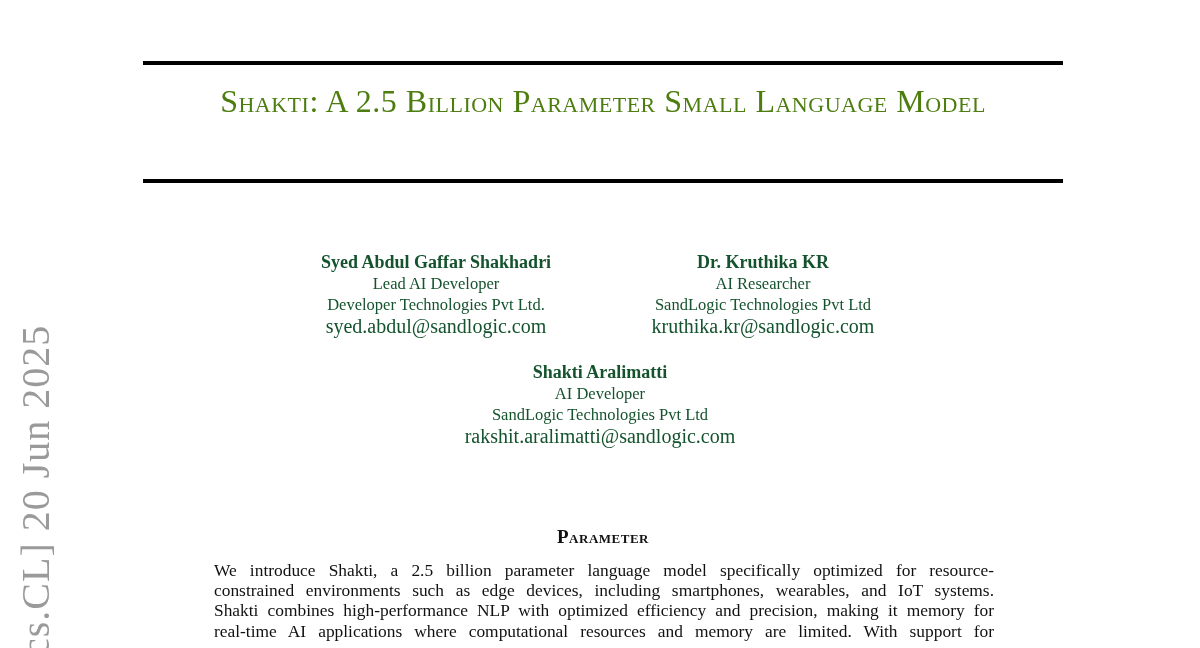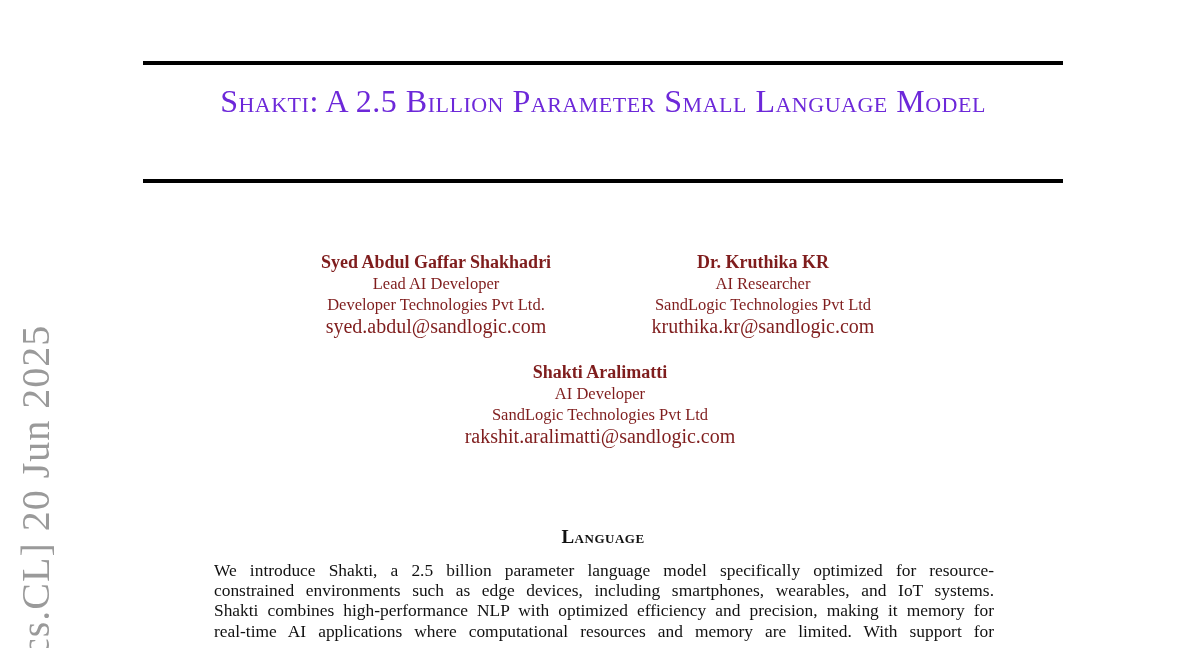--- a/index.html
+++ b/index.html
@@ -48,7 +48,7 @@
     line-height: 38px;
     font-variant: small-caps;
     letter-spacing: 0.5px;
-    color: #6d28d9;
+    color: #4d7c0f;
   }
   .author {
     position: absolute;

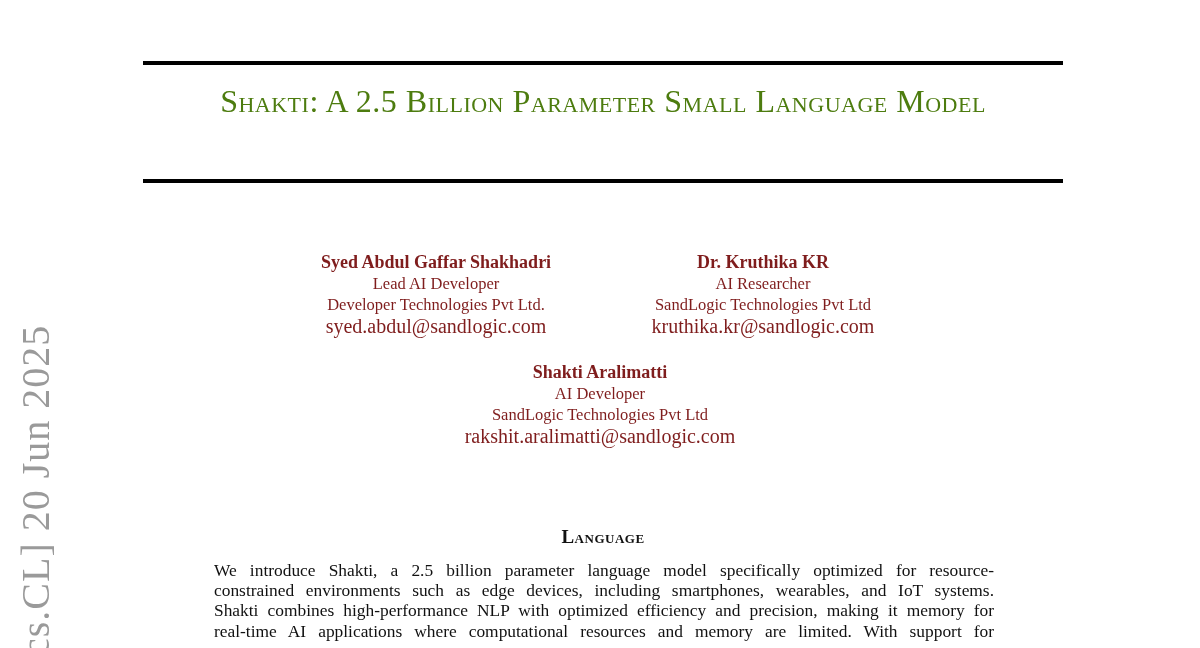--- a/index.html
+++ b/index.html
@@ -54,7 +54,7 @@
     position: absolute;
     width: 340px;
     text-align: center;
-    color: #7f1d1d;
+    color: #14532d;
   }
   .author-1 { left: 266px; top: 251px; }
   .author-2 { left: 593px; top: 251px; }

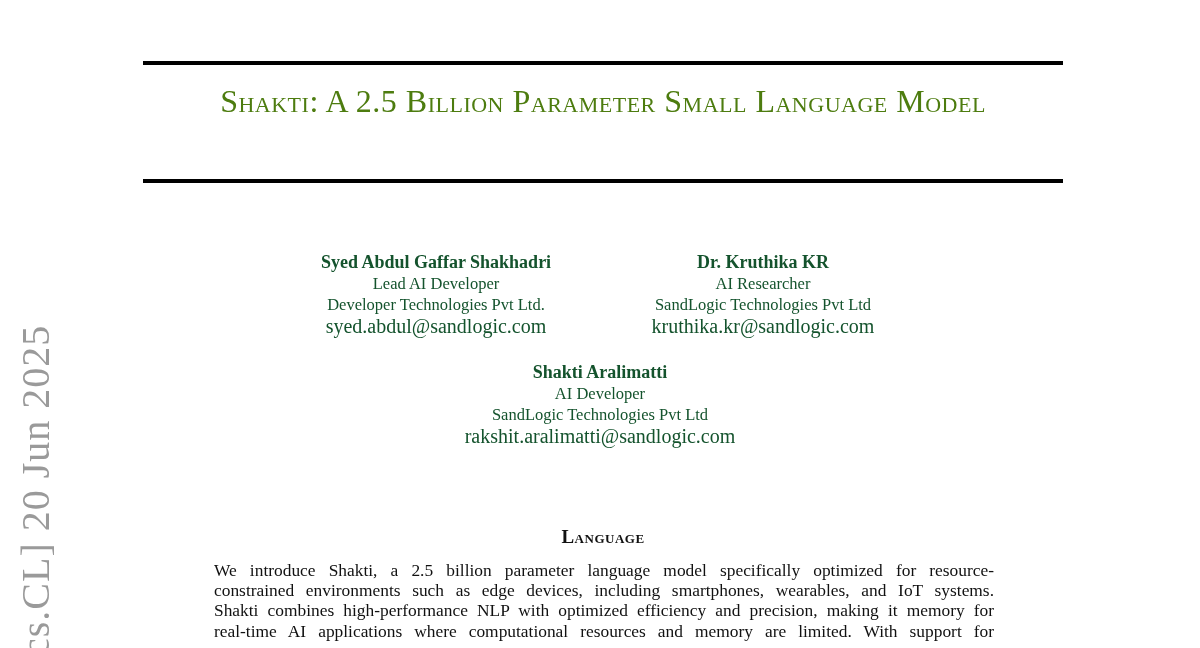--- a/index.html
+++ b/index.html
@@ -134,7 +134,7 @@
     <div class="email">rakshit.aralimatti@sandlogic.com</div>
   </div>
 
-  <div class="abstract-heading">Language</div>
+  <div class="abstract-heading">Parameter</div>
 
   <div class="abstract-body">
     <div class="abstract-line">We introduce Shakti, a 2.5 billion parameter language model specifically optimized for resource-</div>

